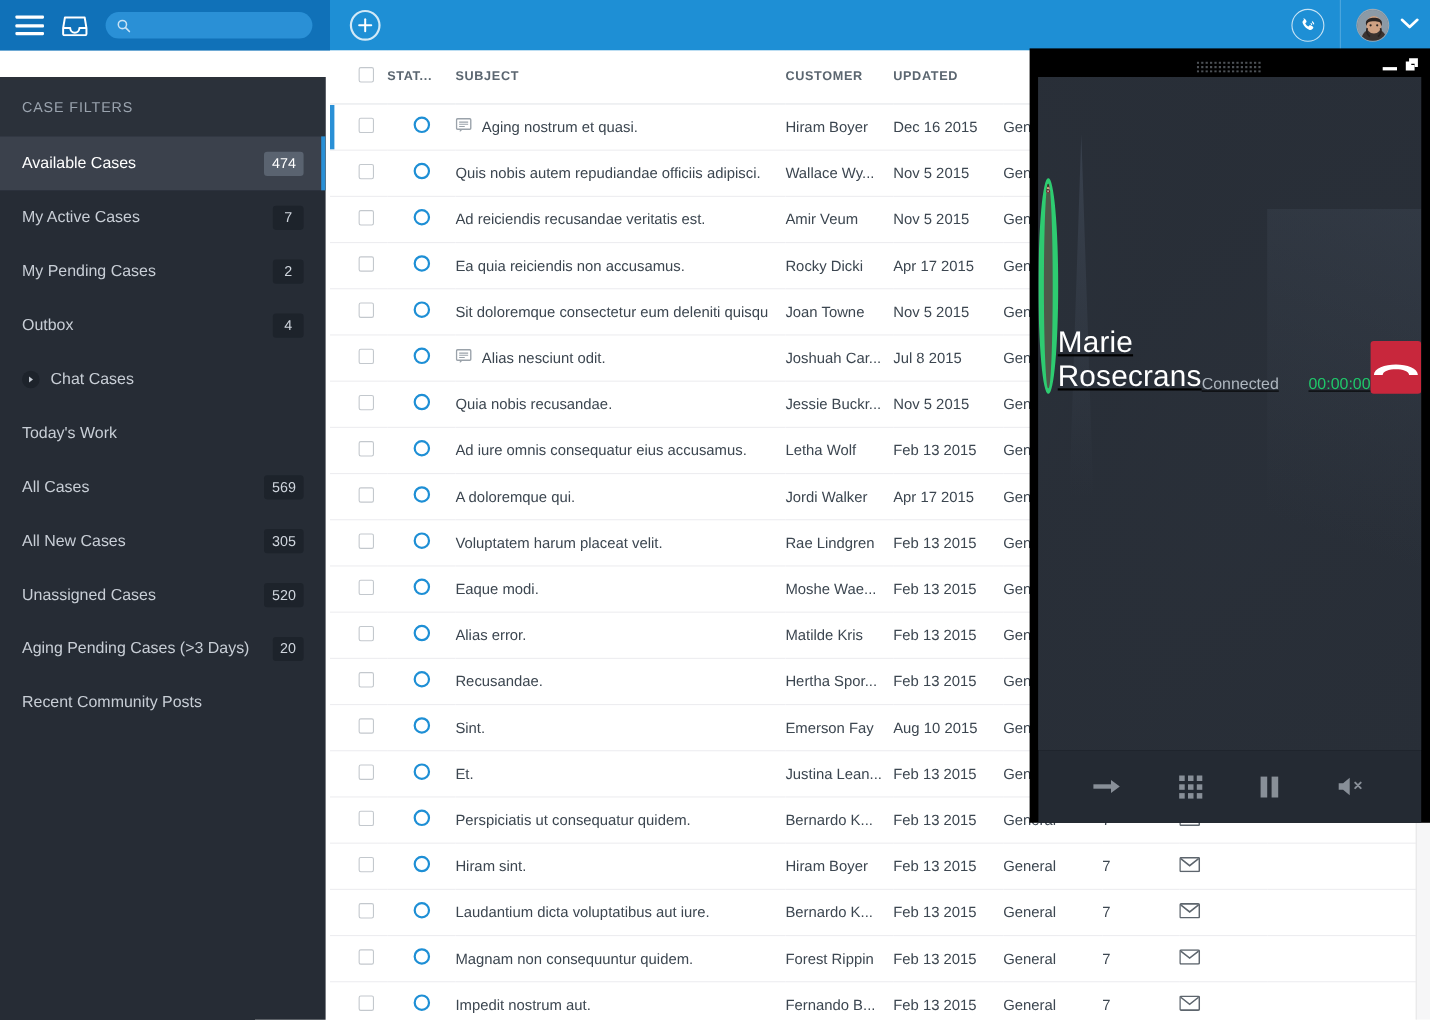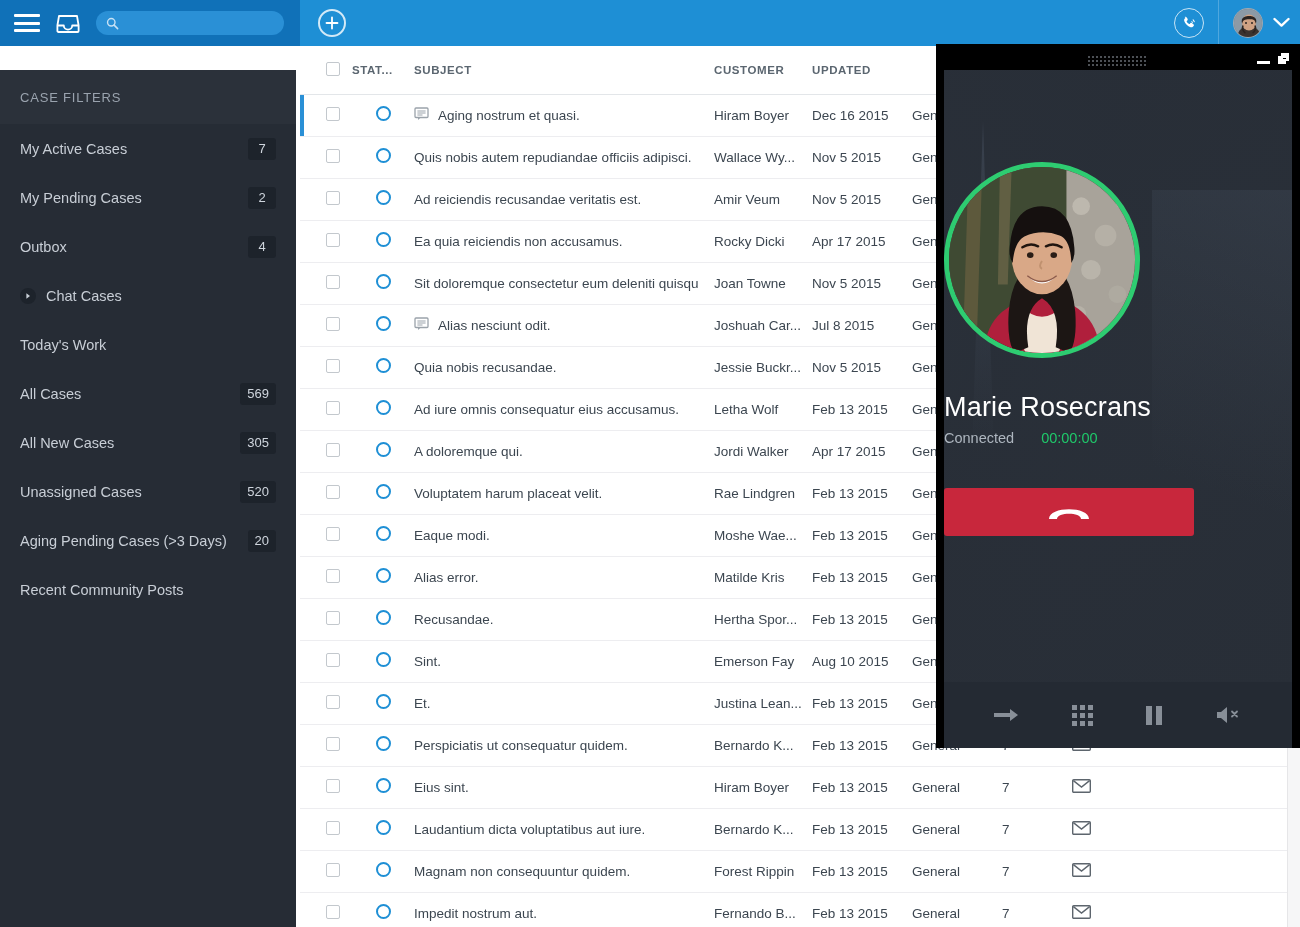--- a/index.html
+++ b/index.html
@@ -251,6 +251,10 @@
   <div class="sidebar">
     <div class="sidebar-title">CASE FILTERS</div>
     <div id="nav-list">
+        <div class="nav-item active">
+          <span class="nav-label">Available Cases</span>
+          <span class="badge">474</span>
+        </div>
         <div class="nav-item">
           <span class="nav-label">My Active Cases</span>
           <span class="badge">7</span>

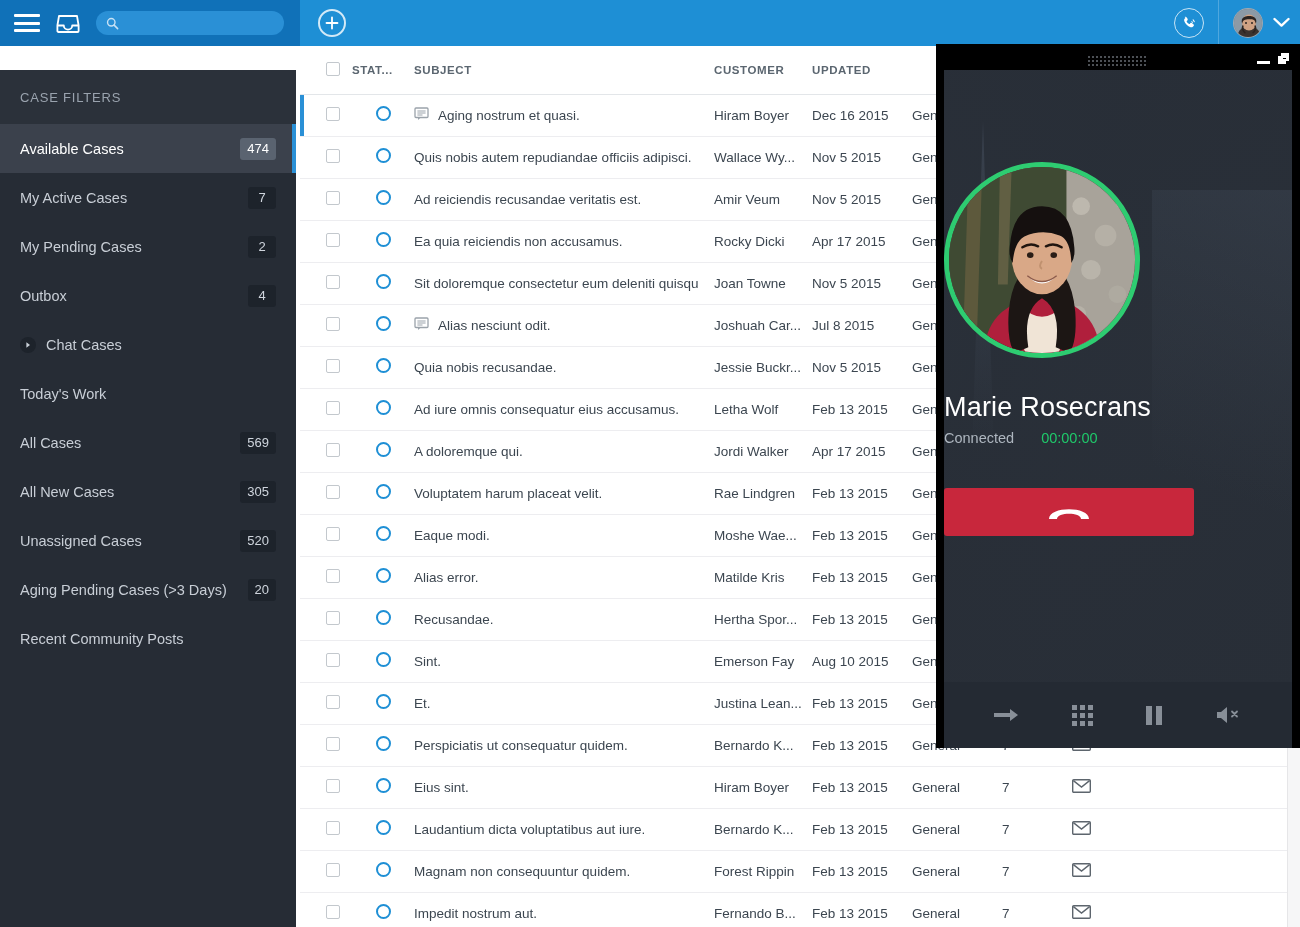--- a/index.html
+++ b/index.html
@@ -158,7 +158,7 @@
     content:""; position:absolute; right: 0; top: 120px; width: 140px; height: 420px;
     background: linear-gradient(200deg, rgba(66,76,90,.35), rgba(40,46,55,0) 70%);
   }
-  .popup-content { position: relative; z-index: 2; display: flex; flex-direction: column; align-items: flex-start; }
+  .popup-content { position: relative; z-index: 2; display: flex; flex-direction: row; align-items: flex-end; text-decoration: underline; }
   .avatar-ring {
     margin-top: 92px; width: 196px; height: 196px; border-radius: 50%;
     border: 5px solid #2ecc71; overflow: hidden; position: relative; background: #4e5a4a;

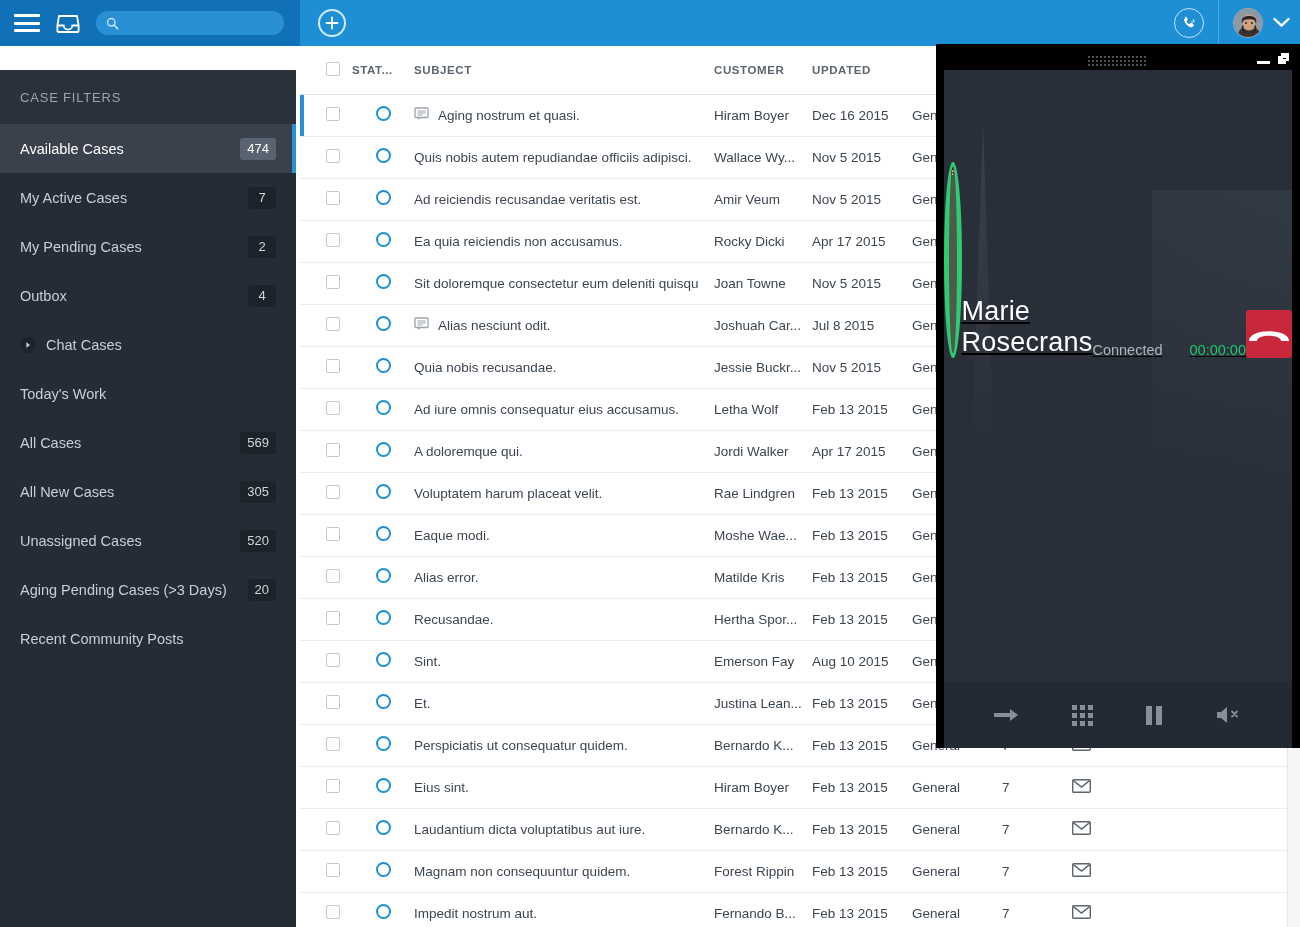--- a/index.html
+++ b/index.html
@@ -625,7 +625,7 @@
             <td class="c-status"><span class="status-ring"></span></td>
             <td class="c-subject">
               <div class="subj-cell">
-                <span class="ellip">Eius sint.</span>
+                <span class="ellip">Hiram sint.</span>
               </div>
             </td>
             <td class="c-customer ellip">Hiram Boyer</td>

